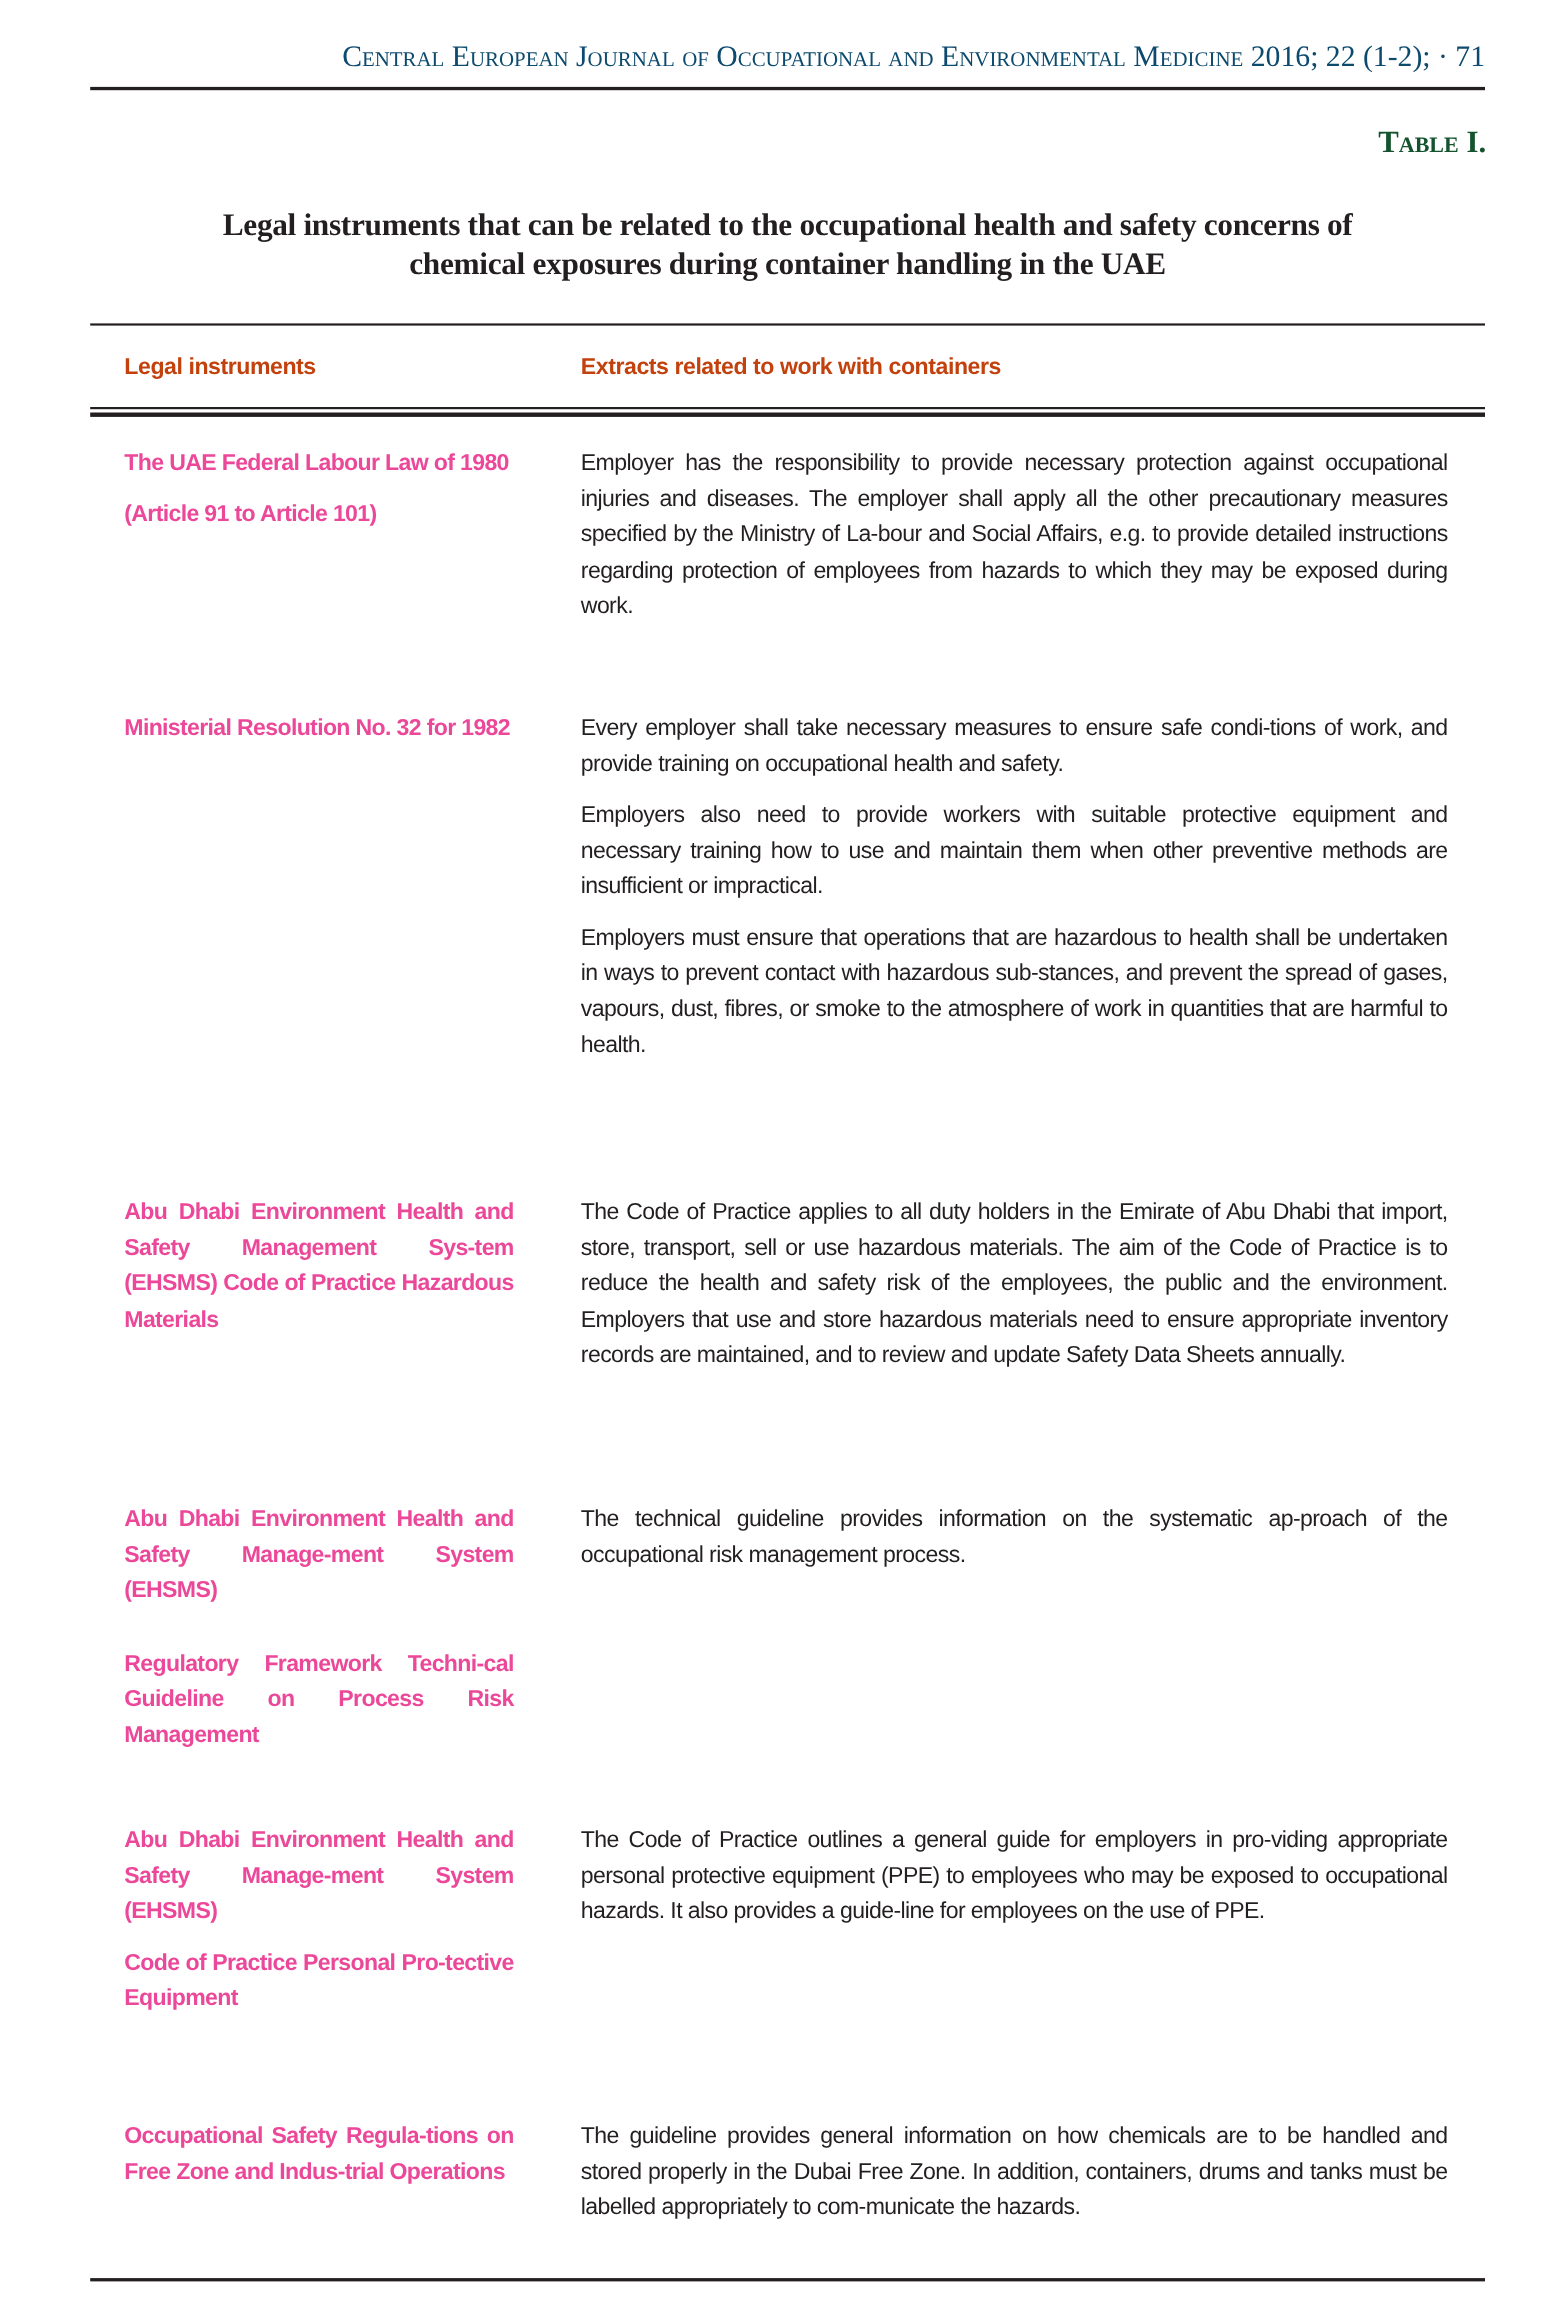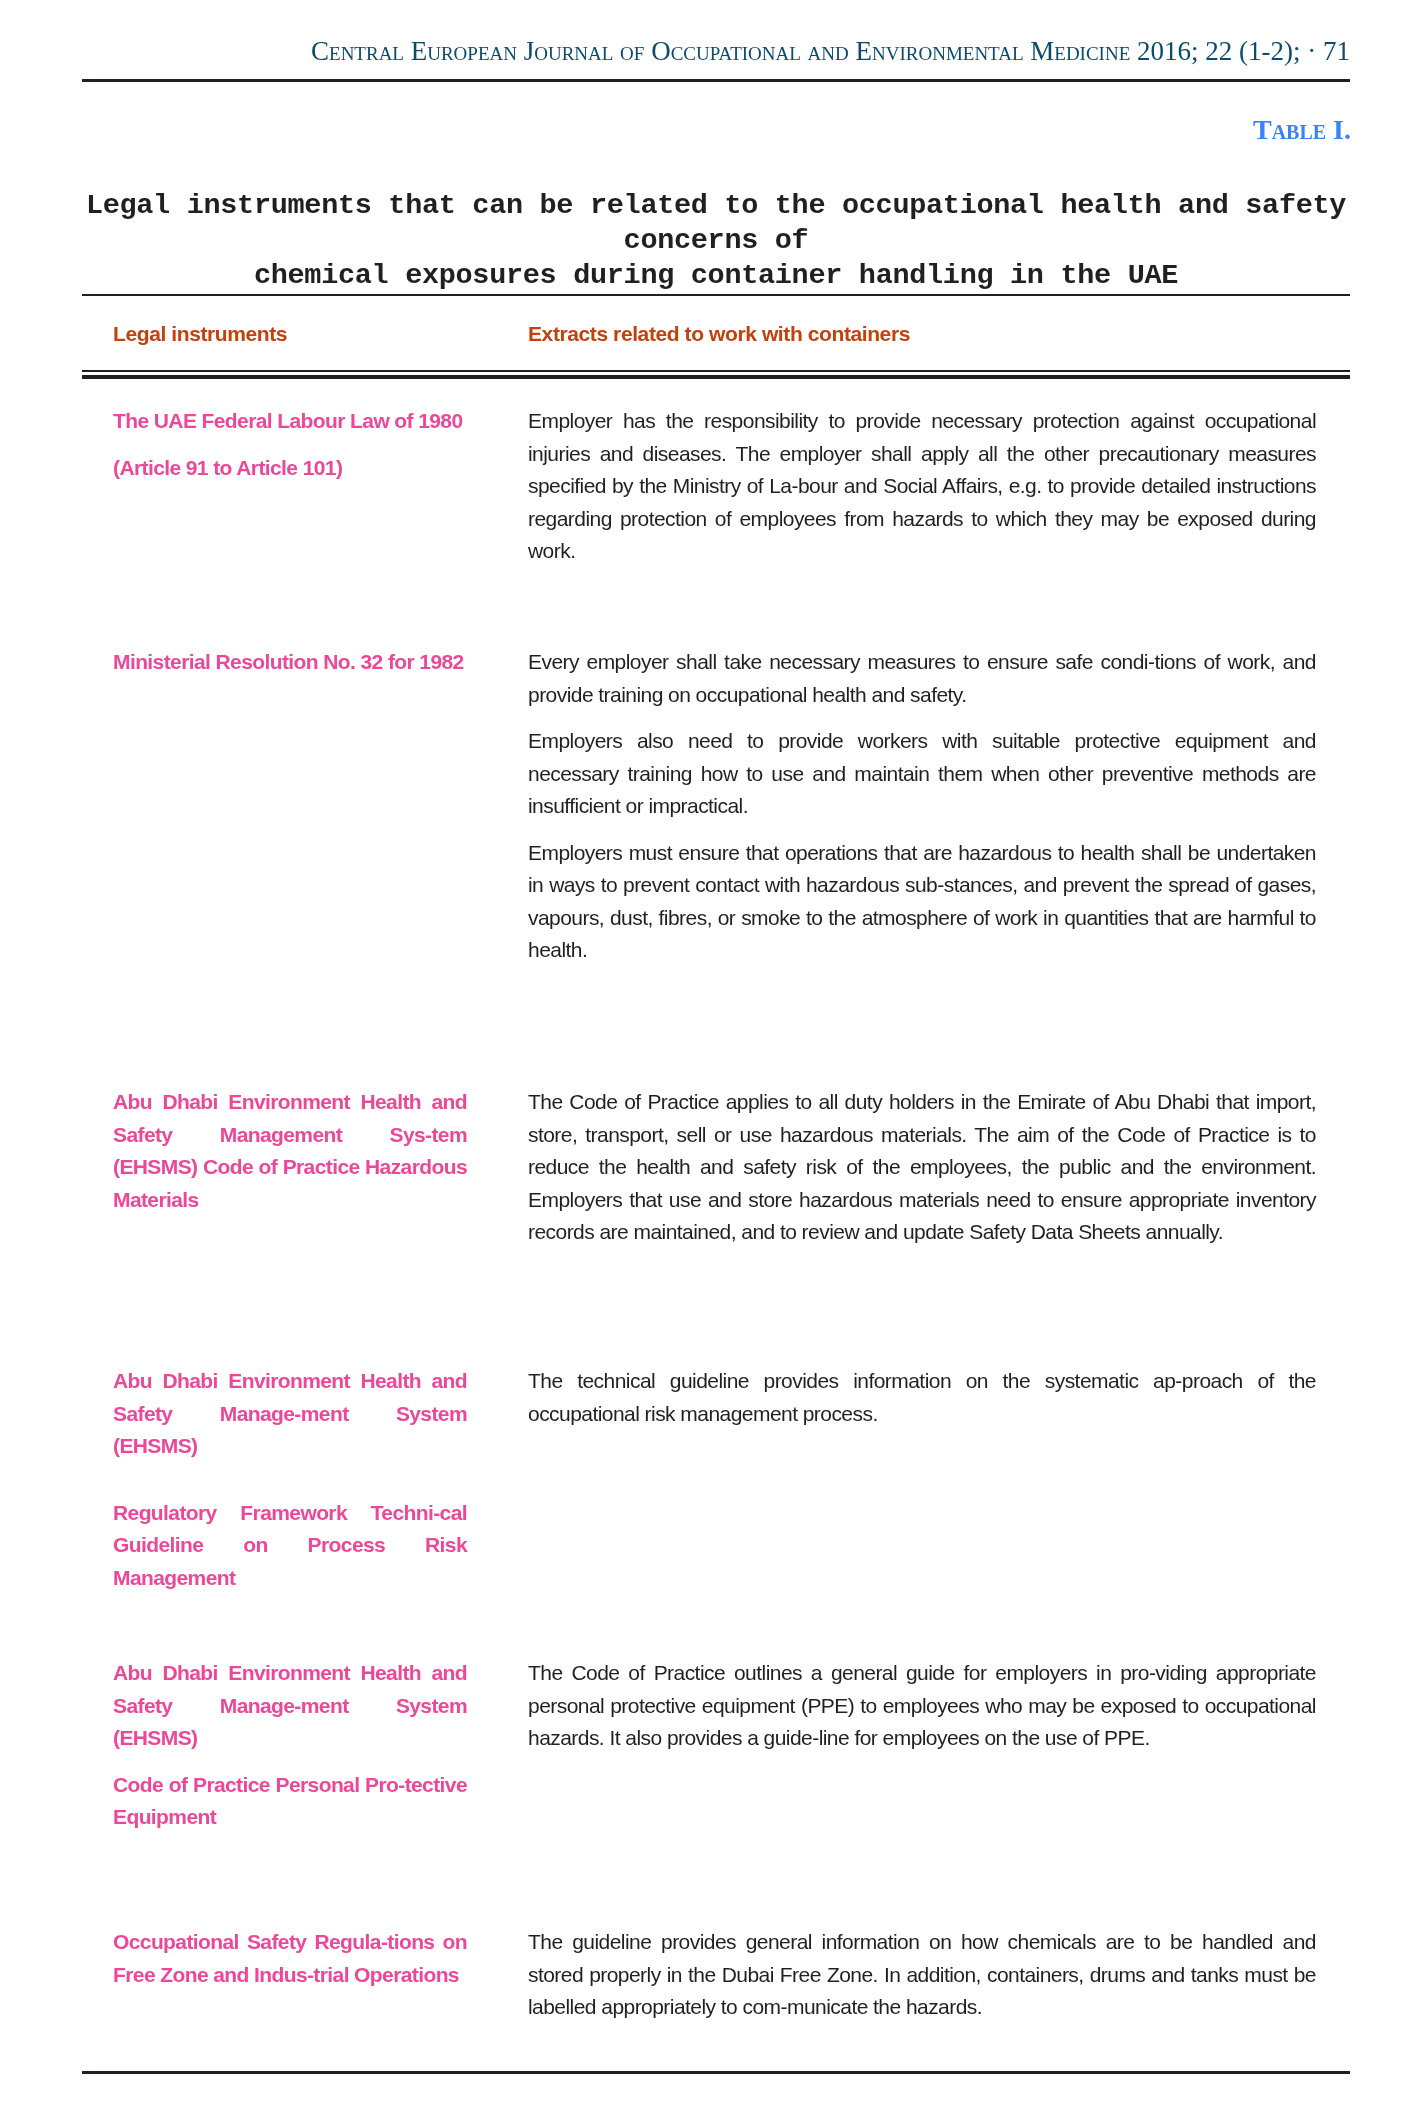--- a/index.html
+++ b/index.html
@@ -43,7 +43,7 @@
       font-variant: small-caps;
       font-weight: bold;
       font-size: 28px;
-      color: #3b82f6;
+      color: #14532d;
     }
     .table-title {
       position: absolute;

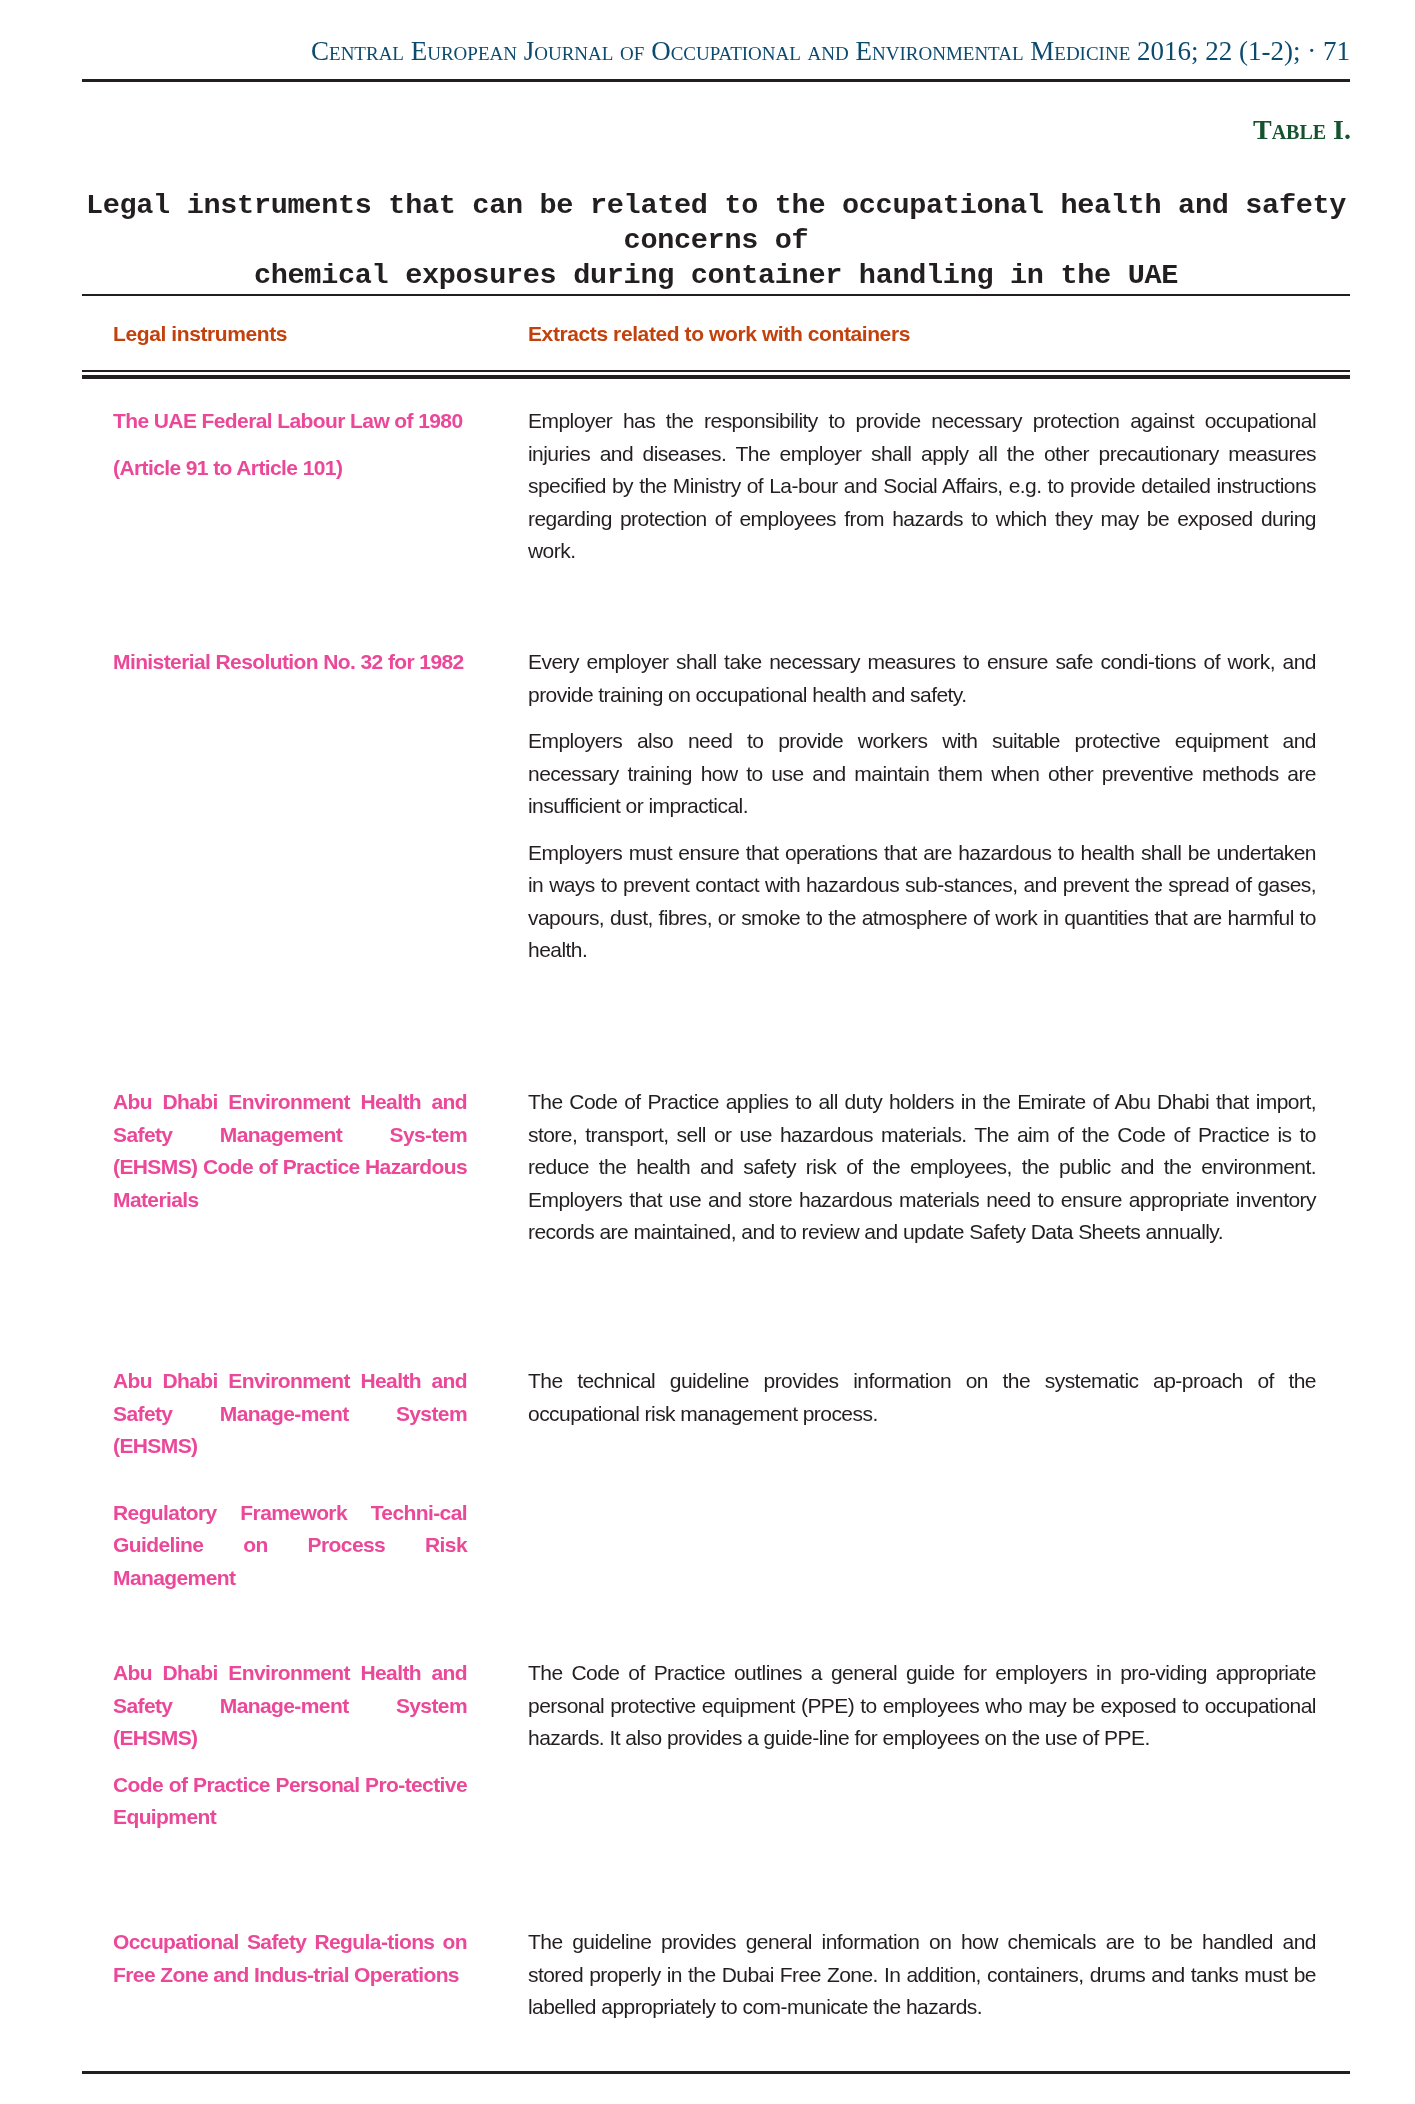--- a/index.html
+++ b/index.html
@@ -51,7 +51,7 @@
       width: 1268px;
       top: 188px;
       text-align: center;
-      font-family: Liberation Mono, monospace;
+      font-family: Liberation Serif, serif;
       font-weight: bold;
       font-size: 28.5px;
       line-height: 35px;

